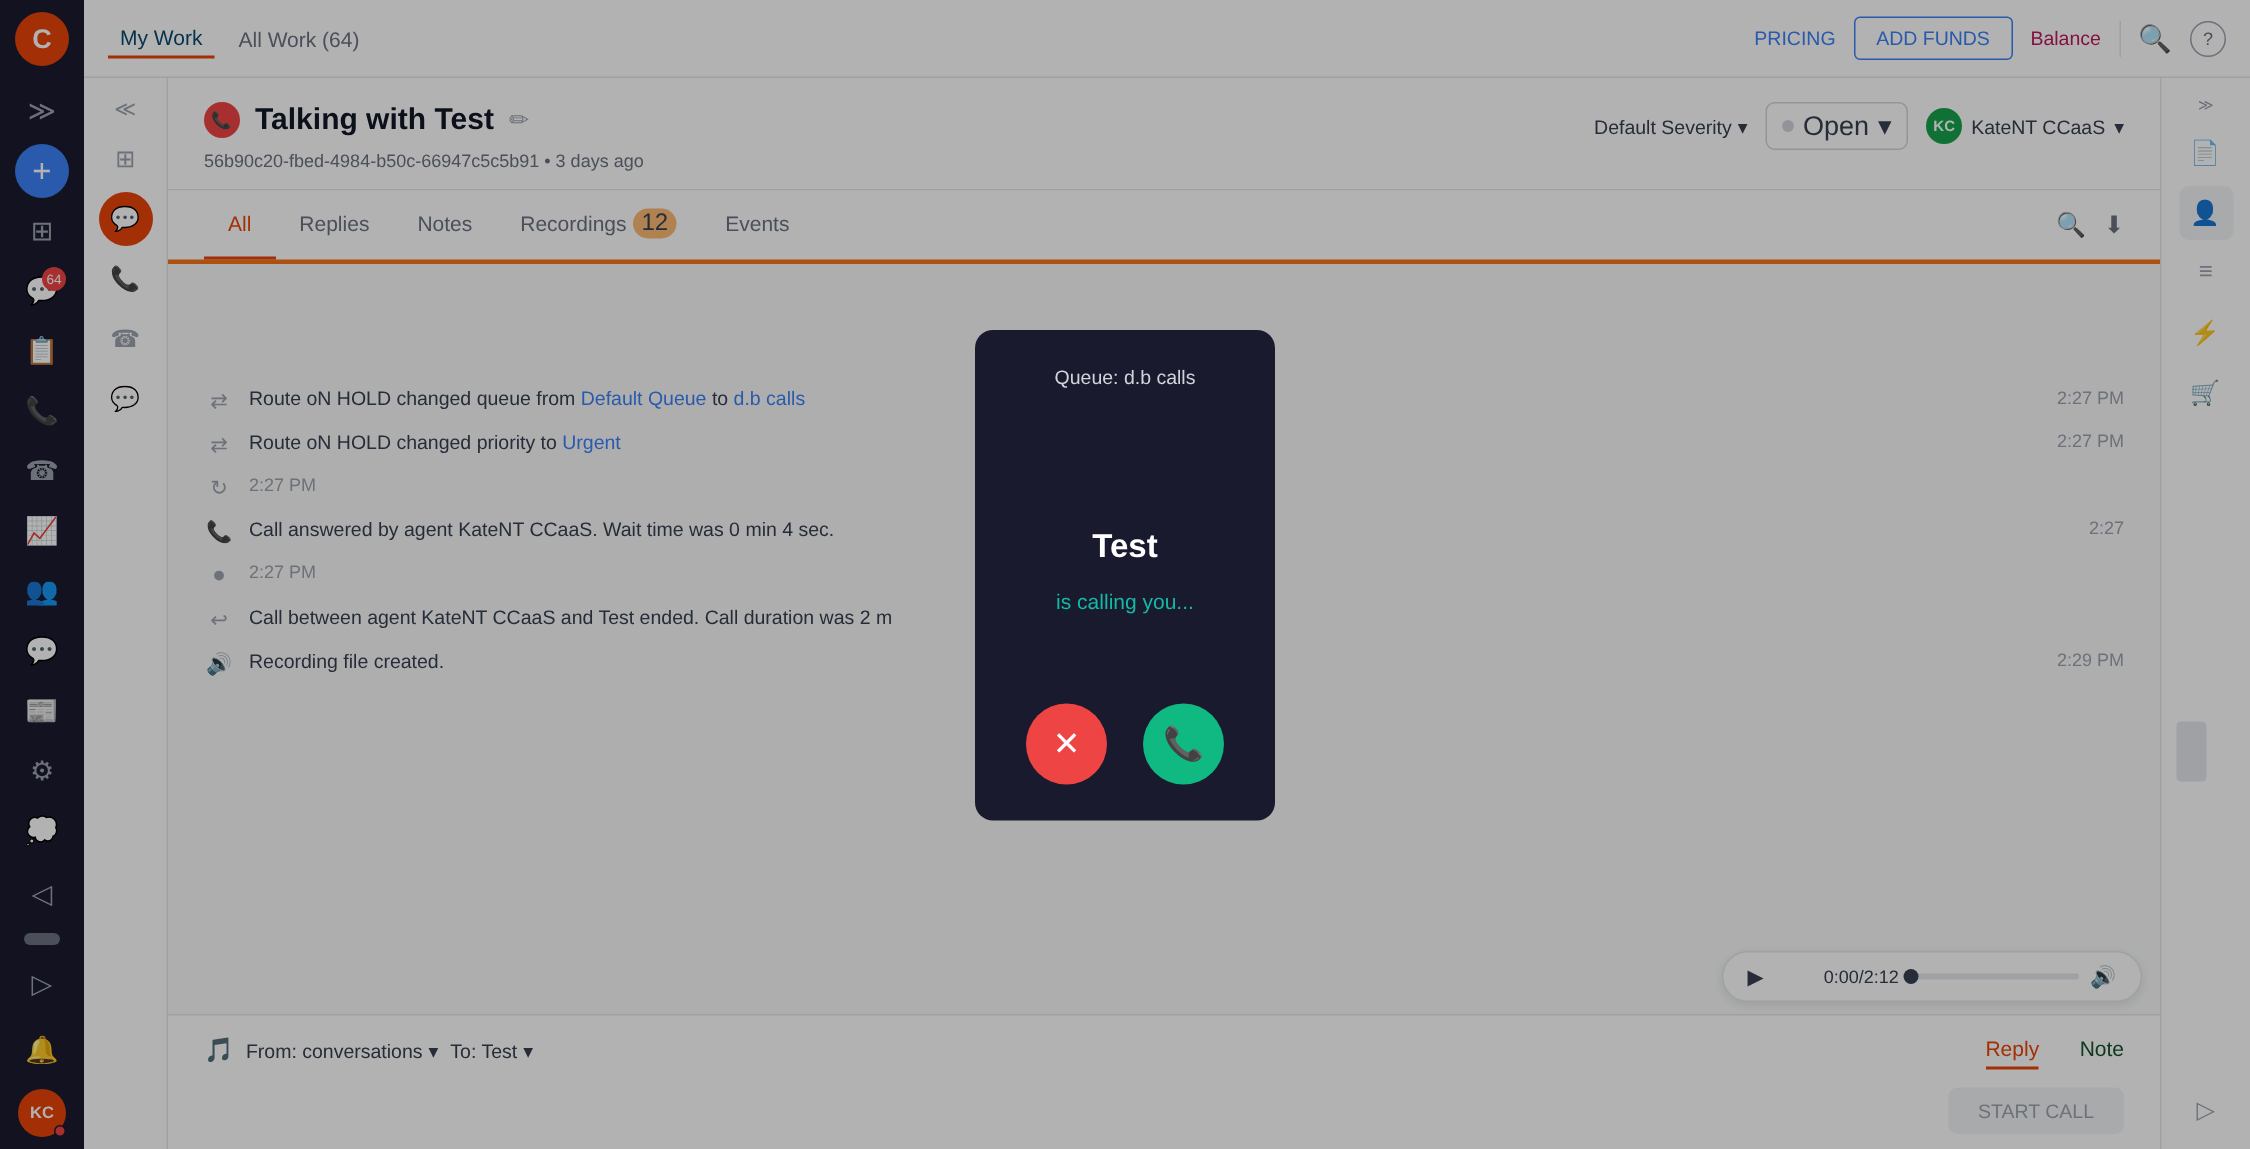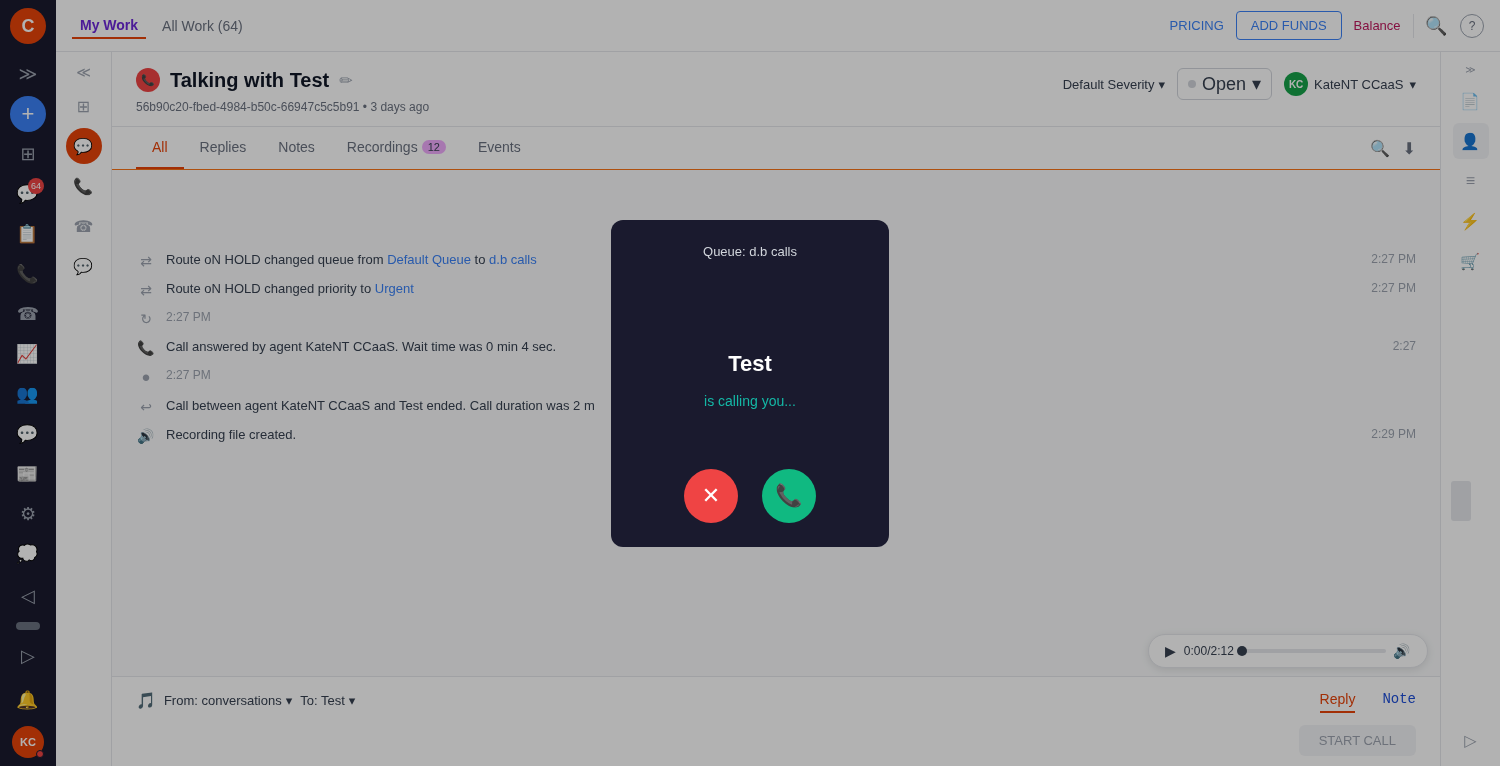--- a/index.html
+++ b/index.html
@@ -81,7 +81,7 @@
       flex-shrink: 0;
     }
     .tab-active {
-      color: #6d28d9; font-weight: 700; font-size: 14px;
+      color: #0c4a6e; font-weight: 400; font-size: 14px;
       border-bottom: 2px solid #e8440a; padding: 4px 8px;
       cursor: pointer;
     }

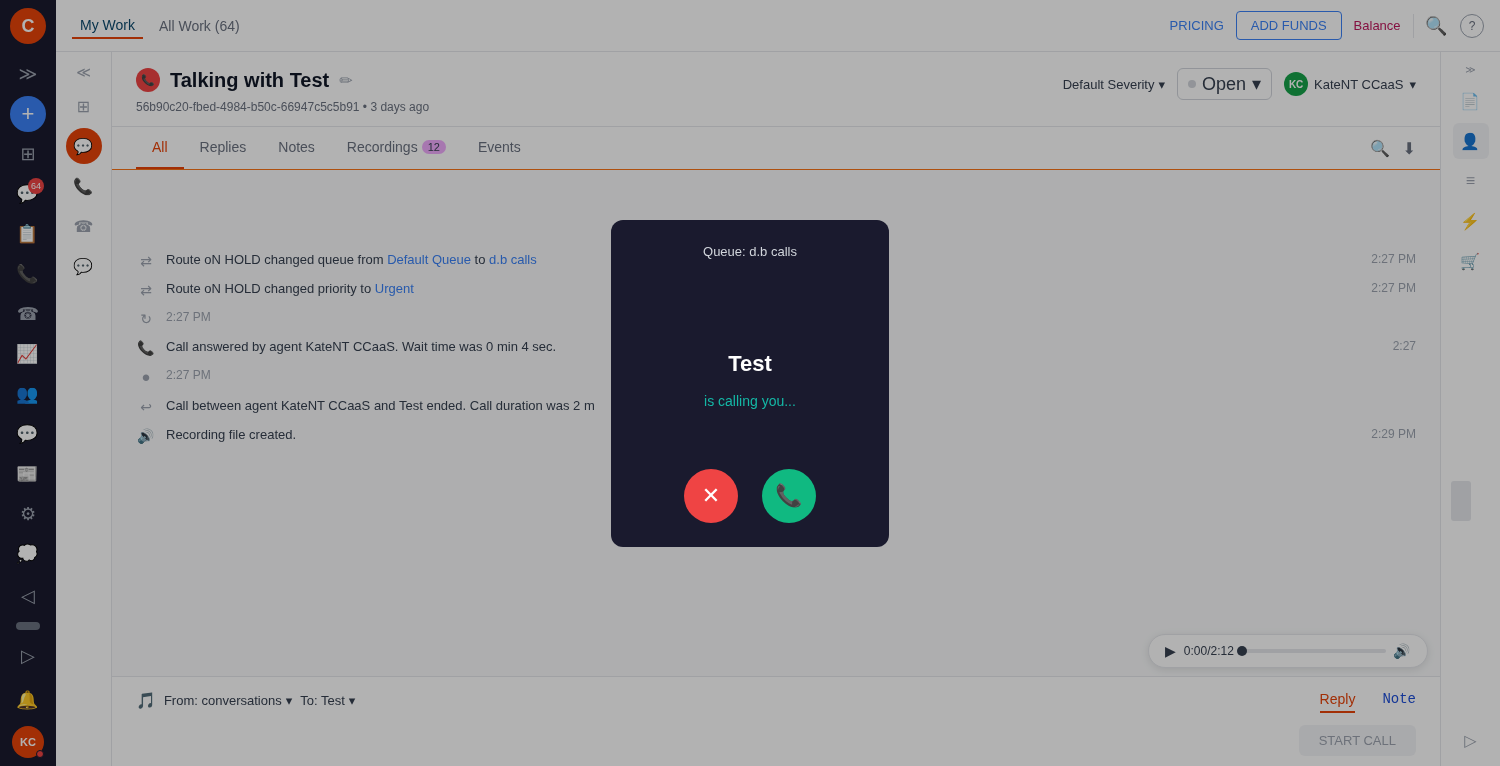--- a/index.html
+++ b/index.html
@@ -193,7 +193,7 @@
     .tabs-row {
       display: flex; gap: 0;
       padding: 0 24px;
-      border-bottom: 1px solid #f97316;
+      border-bottom: 3px solid #f97316;
       flex-shrink: 0;
       background: white;
     }

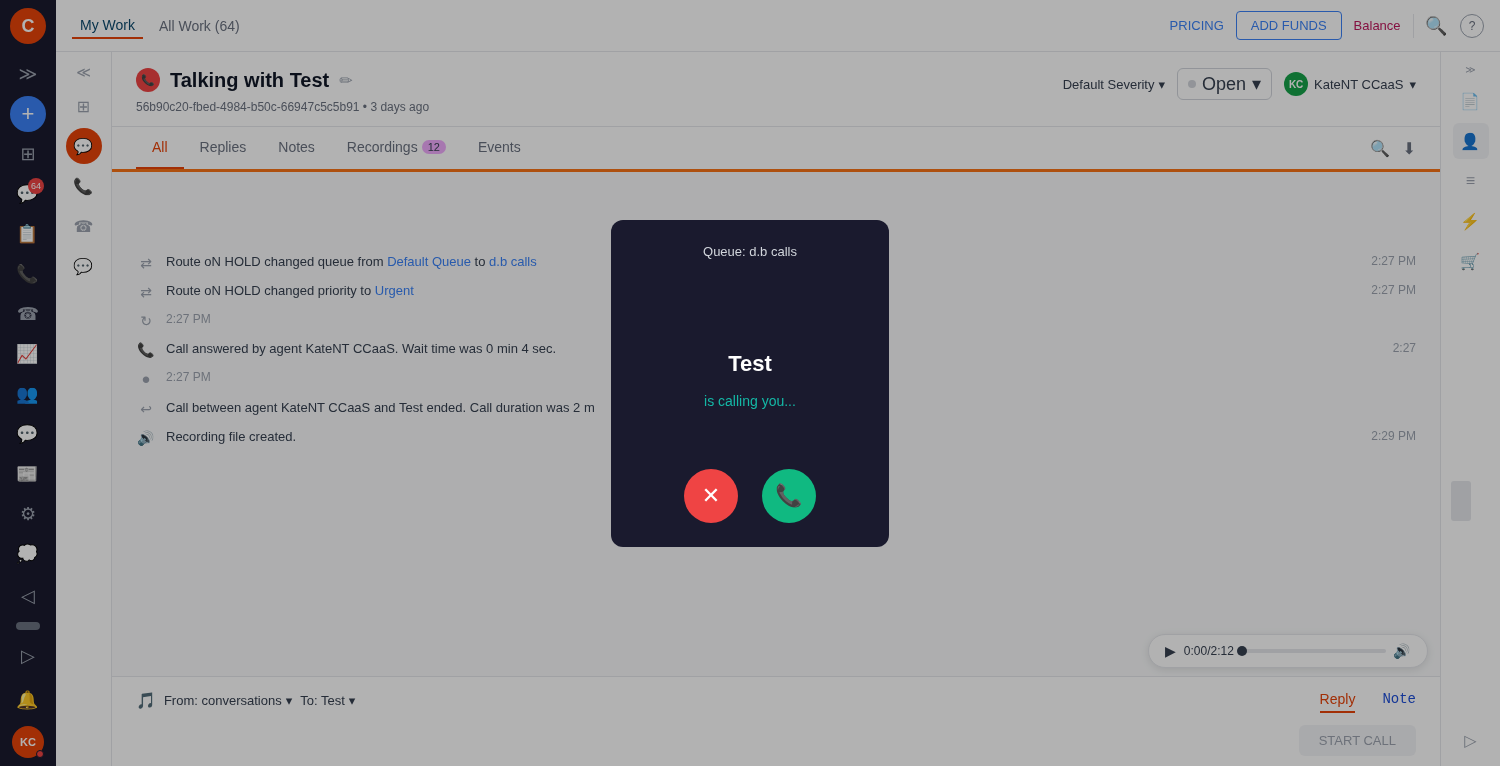--- a/index.html
+++ b/index.html
@@ -204,7 +204,7 @@
     }
     .tab-item.active { color: #e8440a; border-bottom-color: #e8440a; font-weight: 500; }
     .tab-badge {
-      background: #f0abfc; color: #374151; font-size: 11px;
+      background: #fdba74; color: #374151; font-size: 16px;
       padding: 1px 6px; border-radius: 10px;
     }
     .tabs-actions {

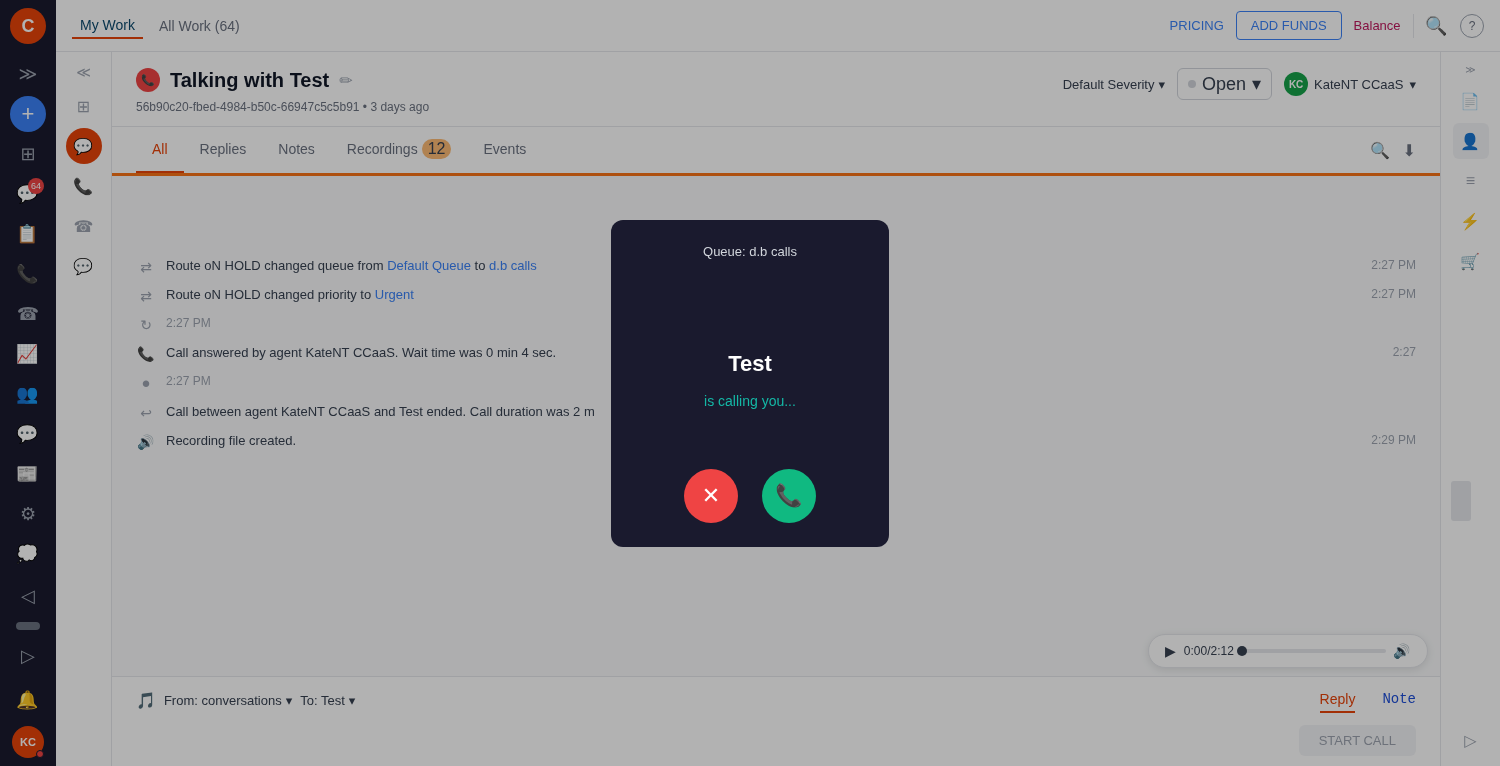--- a/index.html
+++ b/index.html
@@ -305,7 +305,7 @@
       background: #1a1a2e;
       border-radius: 12px;
       padding: 24px;
-      width: 278px;
+      width: 200px;
       display: flex; flex-direction: column; align-items: center; gap: 16px;
       color: white;
     }

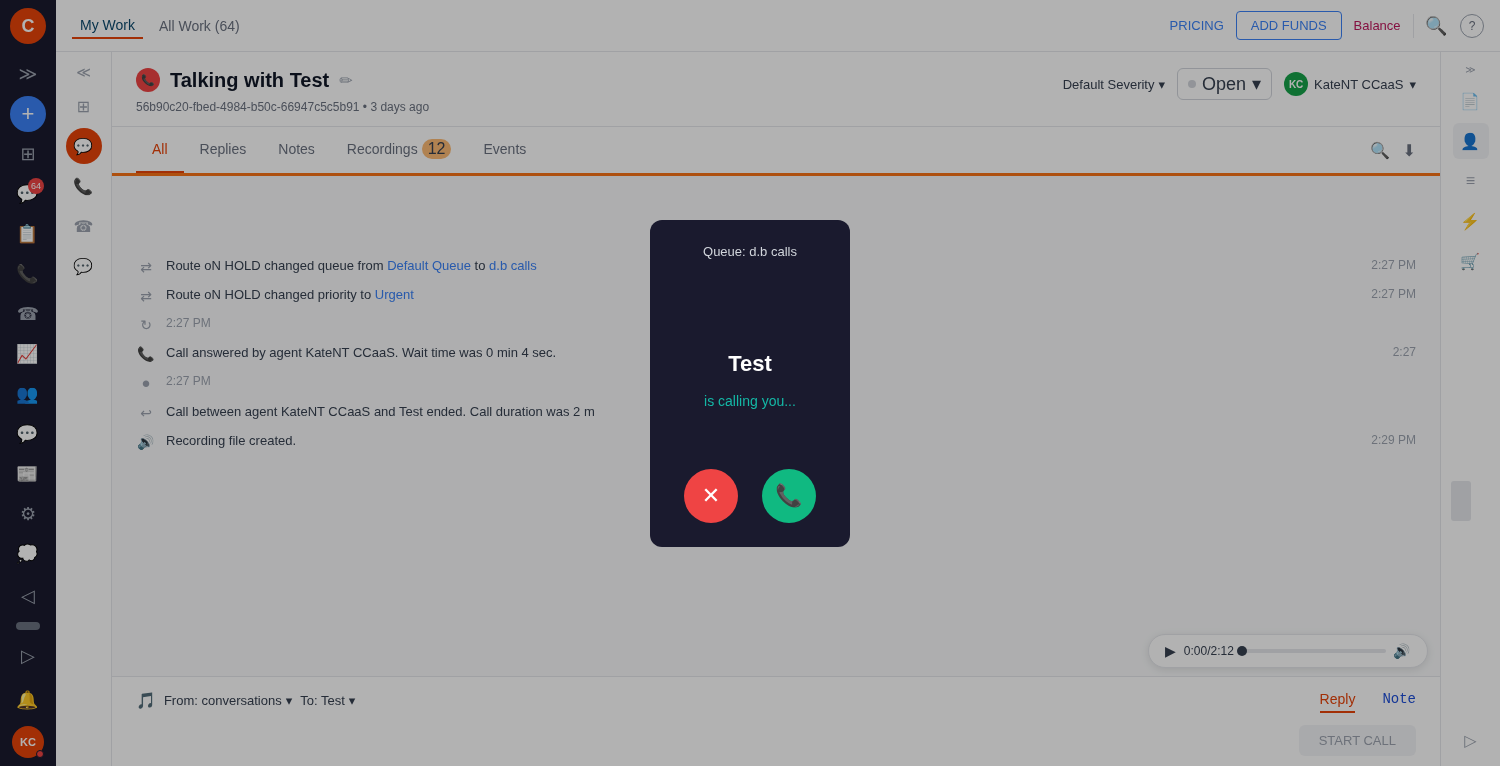--- a/index.html
+++ b/index.html
@@ -244,7 +244,7 @@
       min-width: 280px;
     }
     .play-btn { color: #374151; font-size: 14px; cursor: pointer; }
-    .audio-time { font-size: 12px; color: #374151; }
+    .audio-time { font-size: 12px; color: #374151; margin-left: 32px; }
     .audio-progress {
       flex: 1; height: 4px; background: #e5e7eb; border-radius: 2px; position: relative;
     }

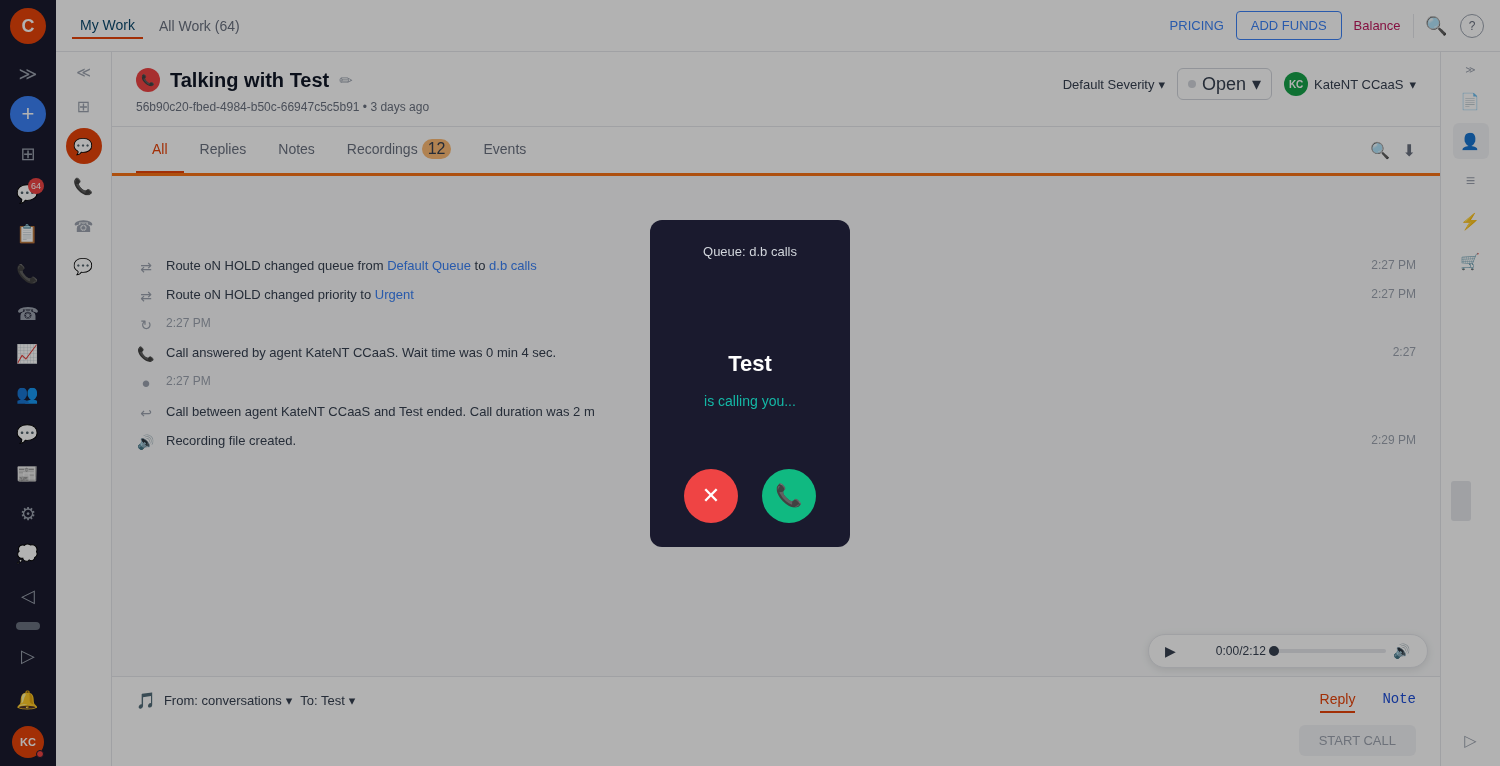--- a/index.html
+++ b/index.html
@@ -284,7 +284,7 @@
       border-bottom: 2px solid #e8440a; padding: 4px 0; cursor: pointer;
     }
     .reply-tab-inactive {
-      color: #1d4ed8; font-size: 14px; cursor: pointer; padding: 4px 0; font-family: Liberation Mono, monospace;
+      color: #14532d; font-size: 14px; cursor: pointer; padding: 4px 0;
     }
     .reply-bar-right { display: flex; gap: 27px; }
     .start-call-btn {

